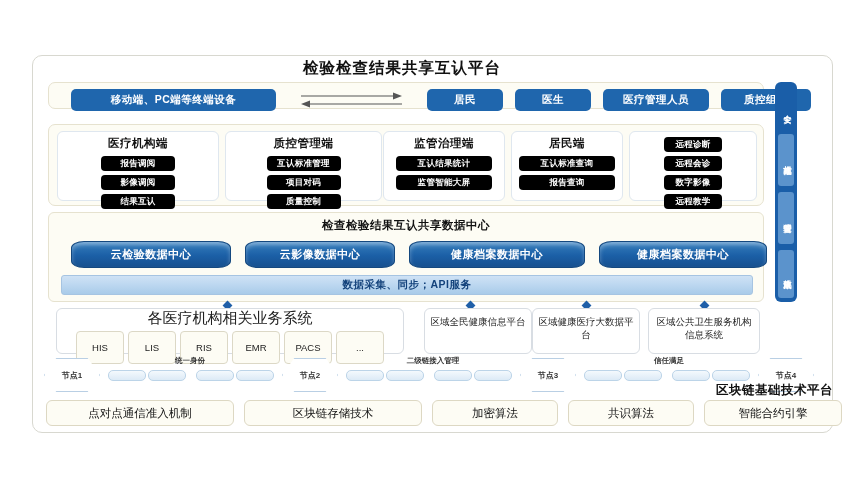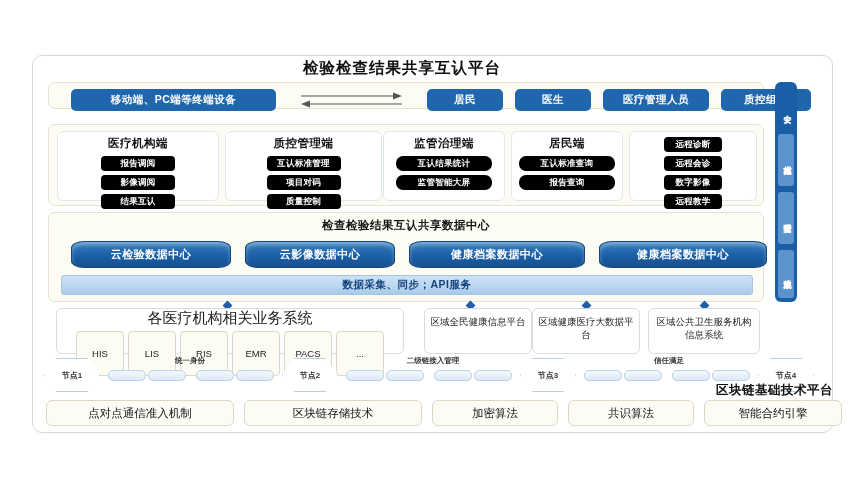--- a/index.html
+++ b/index.html
@@ -68,7 +68,7 @@
   .m4{left:462px;width:112px;}
   .m5{left:580px;width:128px;}
   .m1 .chip,.m2 .chip{width:74px;}
-  .m3 .chip,.m4 .chip{width:96px;border-radius:7px;}
+  .m3 .chip,.m4 .chip{width:96px;}
   .m5 .chip{width:58px;}
 
   

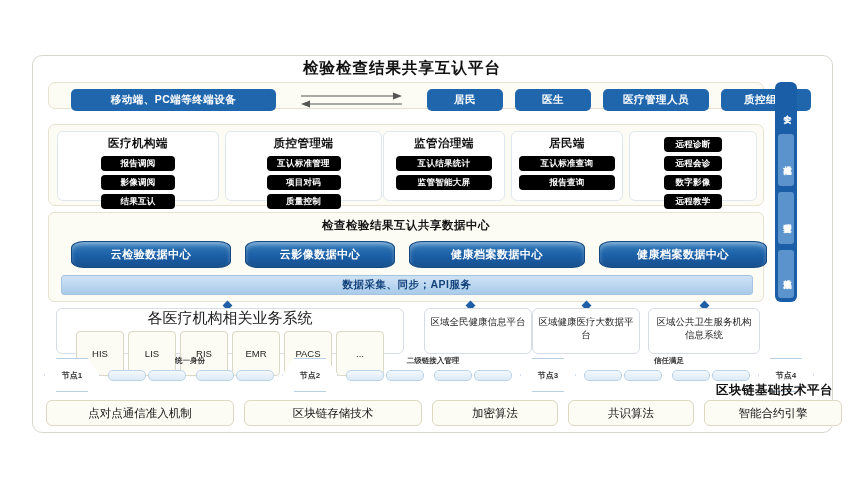--- a/index.html
+++ b/index.html
@@ -111,7 +111,7 @@
   .sys-chips{display:flex;justify-content:center;gap:4px;margin-top:3px;}
   .syschip{
     background:#fdfcf4;border:1px solid #dcd8c6;border-radius:4px;
-    font-size:9.5px;color:#222;padding:16px 0;width:48px;text-align:center;
+    font-size:9.5px;color:#222;padding:10px 0;width:48px;text-align:center;
     box-sizing:border-box;
   }
   .s1{left:0;width:348px;}

